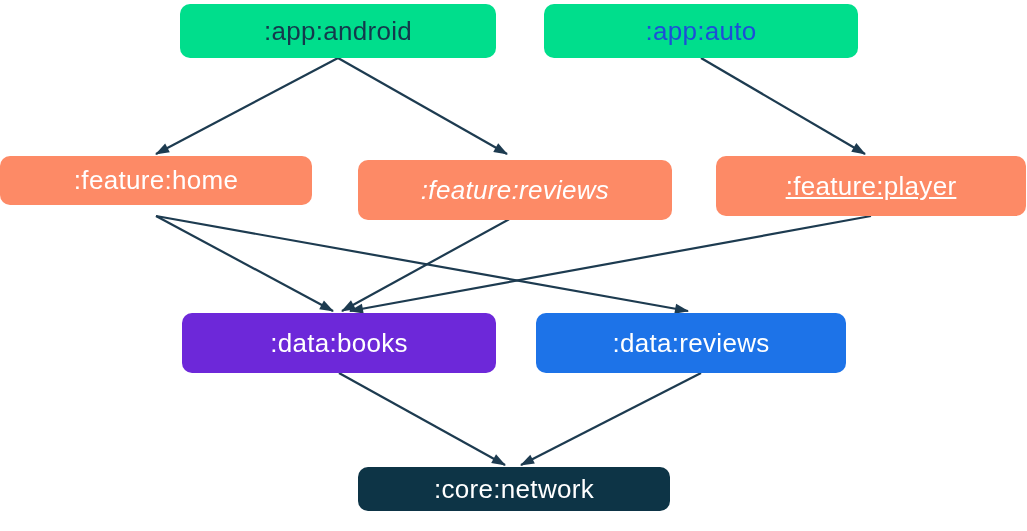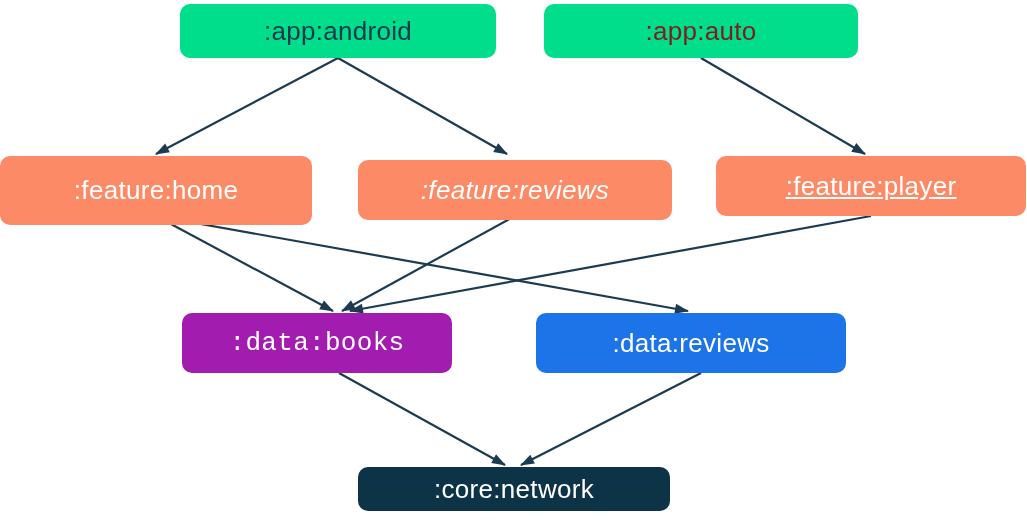--- a/index.html
+++ b/index.html
@@ -67,7 +67,7 @@
       <div class="node" style="left: 180px; top: 4px; width: 316px; height: 54px; background: rgb(0, 222, 140); color: rgb(20, 56, 76); text-align: center;">
         <span class="node-label">:app:android</span>
       </div>
-      <div class="node" style="left: 544px; top: 4px; width: 314px; height: 54px; background: rgb(0, 222, 140); color: #7f1d1d;">
+      <div class="node" style="left: 544px; top: 4px; width: 314px; height: 54px; background: rgb(0, 222, 140); color: #1d4ed8;">
         <span class="node-label">:app:auto</span>
       </div>
       <div class="node" style="left: 0px; top: 156px; width: 312px; height: 69px; background: rgb(253, 138, 102); color: rgb(255, 255, 255);">

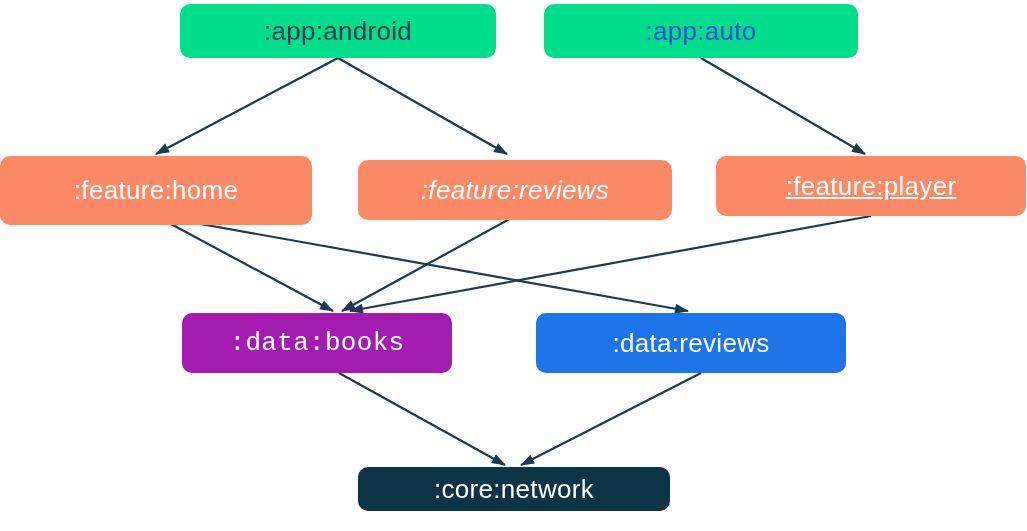--- a/index.html
+++ b/index.html
@@ -70,7 +70,7 @@
       <div class="node" style="left: 544px; top: 4px; width: 314px; height: 54px; background: rgb(0, 222, 140); color: #1d4ed8;">
         <span class="node-label">:app:auto</span>
       </div>
-      <div class="node" style="left: 0px; top: 156px; width: 312px; height: 69px; background: rgb(253, 138, 102); color: rgb(255, 255, 255);">
+      <div class="node" style="left: 0px; top: 156px; width: 312px; height: 49px; background: rgb(253, 138, 102); color: rgb(255, 255, 255);">
         <span class="node-label">:feature:home</span>
       </div>
       <div class="node" style="left: 358px; top: 160px; width: 314px; height: 60px; background: rgb(253, 138, 102); color: rgb(255, 255, 255); font-style: italic;">

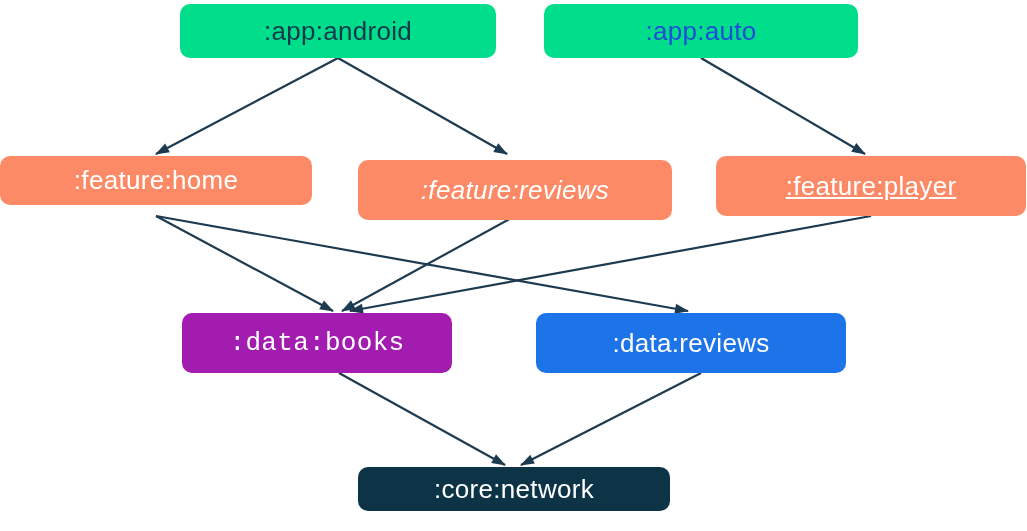--- a/index.html
+++ b/index.html
@@ -79,7 +79,7 @@
       <div class="node" style="left: 716px; top: 156px; width: 310px; height: 60px; background: rgb(253, 138, 102); color: rgb(255, 255, 255); text-decoration: underline;">
         <span class="node-label">:feature:player</span>
       </div>
-      <div class="node" style="left: 182px; top: 313px; width: 270px; height: 60px; background: #a21caf; color: rgb(255, 255, 255); font-family: Liberation Mono, monospace;">
+      <div class="node" style="left: 182px; top: 313px; width: 314px; height: 60px; background: #6d28d9; color: rgb(255, 255, 255);">
         <span class="node-label">:data:books</span>
       </div>
       <div class="node" style="left: 536px; top: 313px; width: 310px; height: 60px; background: rgb(29, 115, 232); color: #ffffff;">

